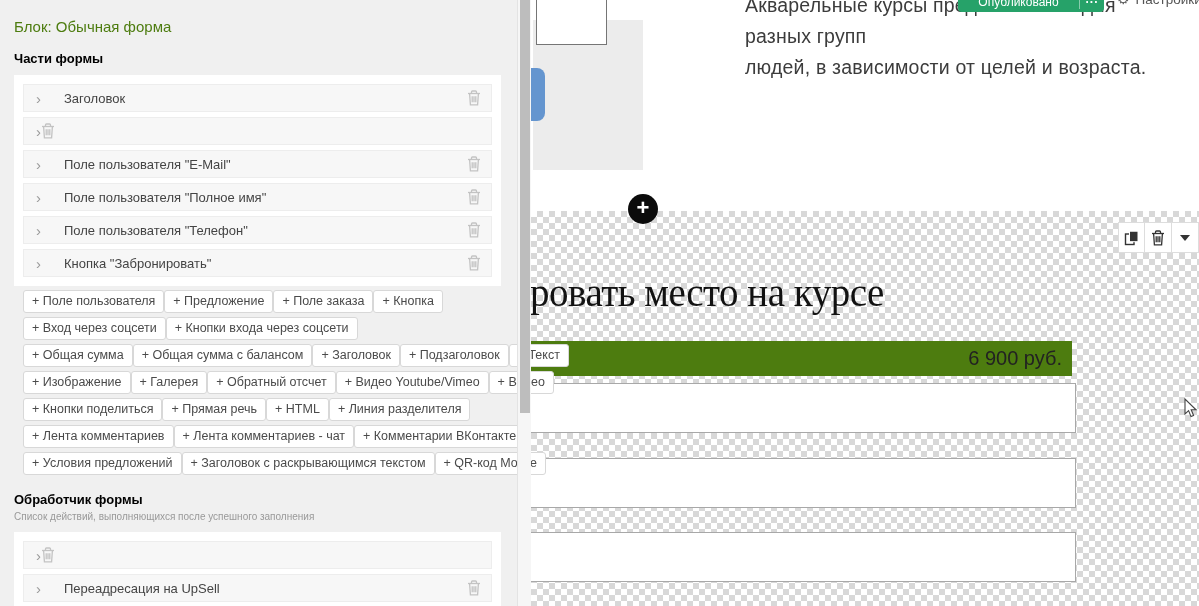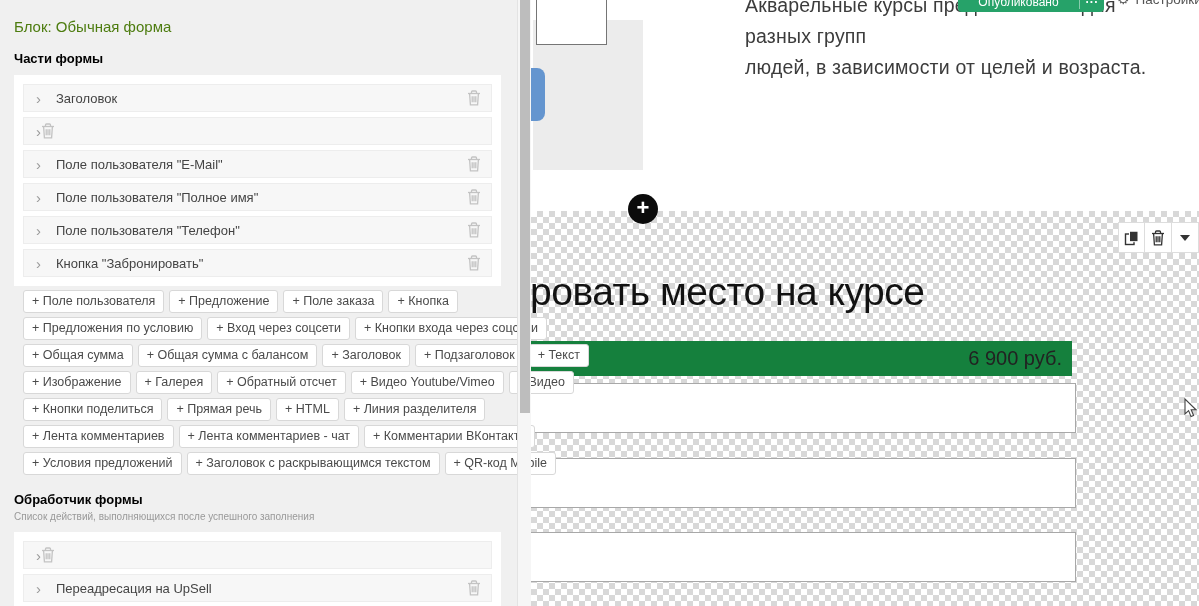--- a/index.html
+++ b/index.html
@@ -66,7 +66,7 @@
               align-items:center; padding:0 10px 0 12px; margin-bottom:5px; cursor:pointer; }
   .part-row:last-child { margin-bottom:0; }
   .chev { color:#9a9a9a; font-size:15px; line-height:1; }
-  .row-label { flex:1; margin-left:15px; font-size:13px; color:#444; }
+  .row-label { flex:1; margin-left:23px; font-size:13px; color:#444; }
   .trash-btn { display:flex; cursor:pointer; }
   .tags { margin:4px 0 0 9px; }
   .tag-row { display:flex; gap:5px; margin-bottom:4px; }

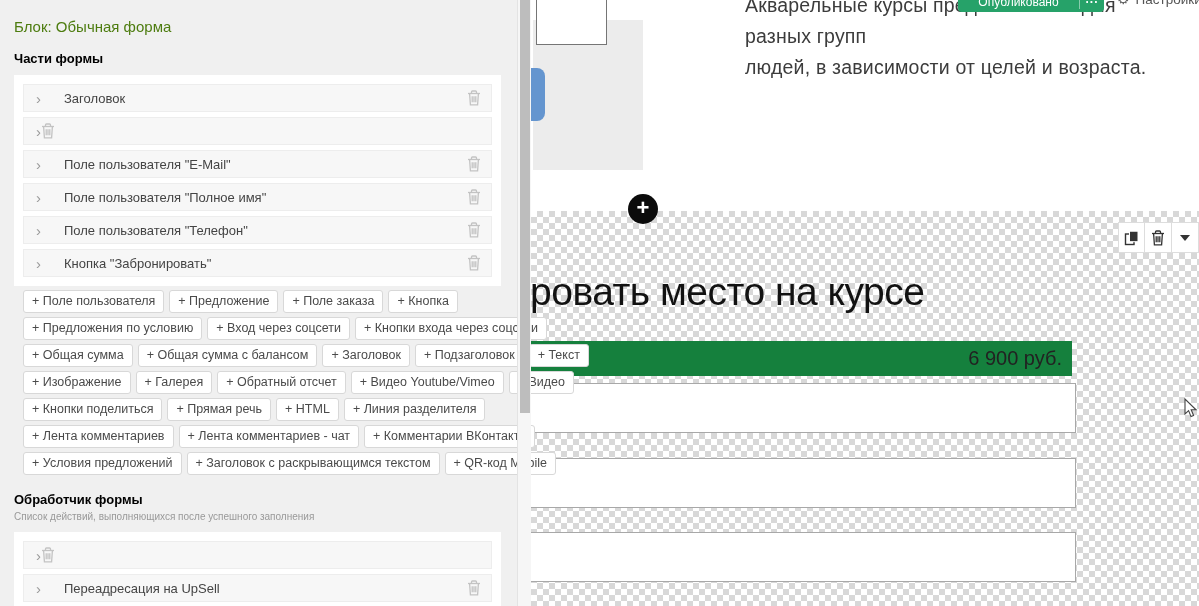--- a/index.html
+++ b/index.html
@@ -69,7 +69,7 @@
   .row-label { flex:1; margin-left:23px; font-size:13px; color:#444; }
   .trash-btn { display:flex; cursor:pointer; }
   .tags { margin:4px 0 0 9px; }
-  .tag-row { display:flex; gap:5px; margin-bottom:4px; }
+  .tag-row { display:flex; margin-bottom:4px; }
   .tag { background:#fff; border:1px solid #d8d8d8; border-radius:3px; color:#4a4a4a;
          font-size:12.5px; padding:3px 8px 4px; white-space:nowrap; cursor:pointer;
          font-family:inherit; }

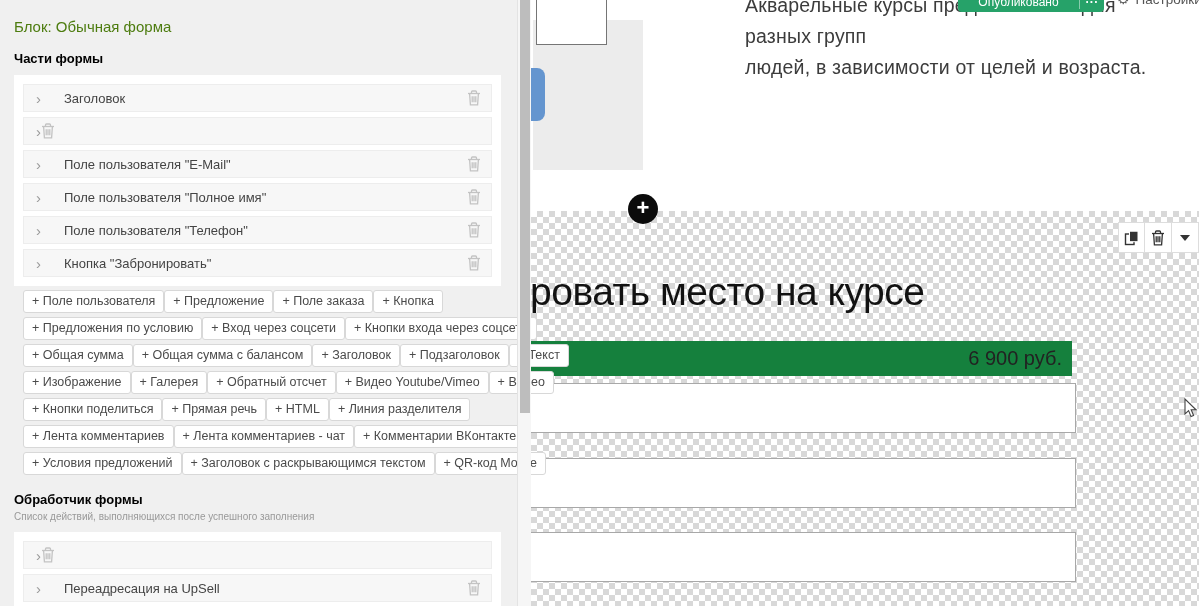--- a/index.html
+++ b/index.html
@@ -42,7 +42,7 @@
   .blk-tool:first-child { border-left:1px solid #ddd; }
 
   .big-heading { position:absolute; left:530px; top:270px; z-index:4; color:#121212;
-                 font-family:Liberation Sans, sans-serif; font-size:39px; font-weight:500;
+                 font-family:Liberation Serif, serif; font-size:39px; font-weight:500;
                  letter-spacing:-.5px; white-space:nowrap; }
 
   .price-bar { position:absolute; left:530px; top:341px; width:542px; height:35px; z-index:4;

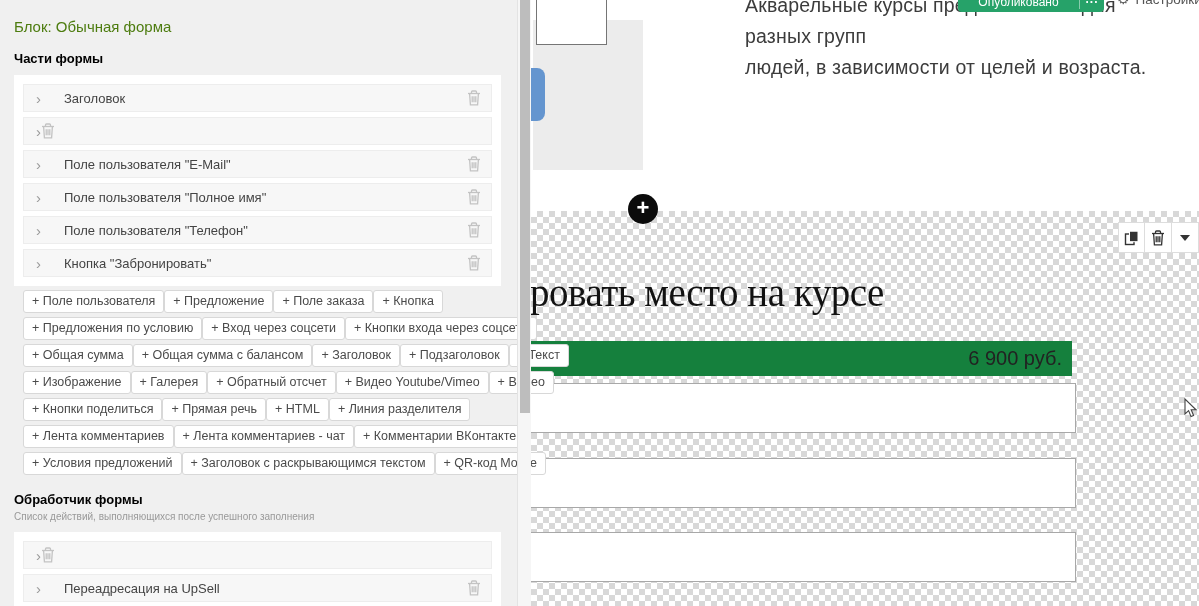--- a/index.html
+++ b/index.html
@@ -239,7 +239,6 @@
           <button class="tag">+ Кнопка</button>
         </div>
       <div class="tag-row">
-          <button class="tag">+ Предложения по условию</button>
           <button class="tag">+ Вход через соцсети</button>
           <button class="tag">+ Кнопки входа через соцсети</button>
         </div>

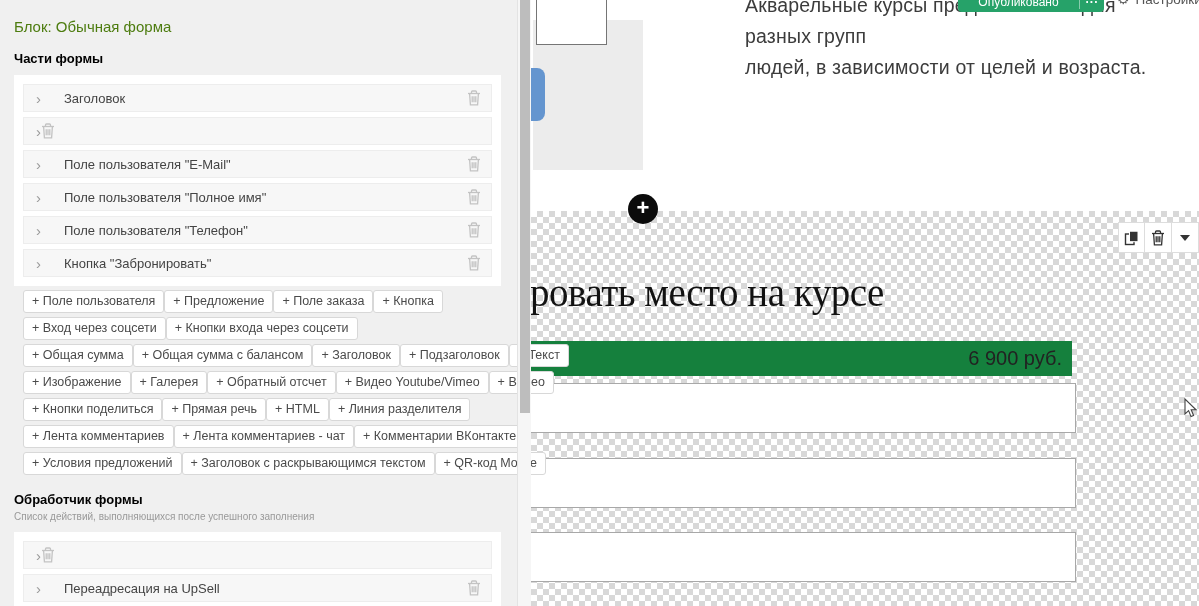--- a/index.html
+++ b/index.html
@@ -46,7 +46,7 @@
                  letter-spacing:-.5px; white-space:nowrap; }
 
   .price-bar { position:absolute; left:530px; top:341px; width:542px; height:35px; z-index:4;
-               background:#15803d; color:#222; font-size:20px; line-height:35px;
+               background:#4d7c0f; color:#222; font-size:20px; line-height:35px;
                text-align:right; padding-right:10px; }
 
   .form-input { position:absolute; left:530px; width:546px; height:50px; z-index:4;

